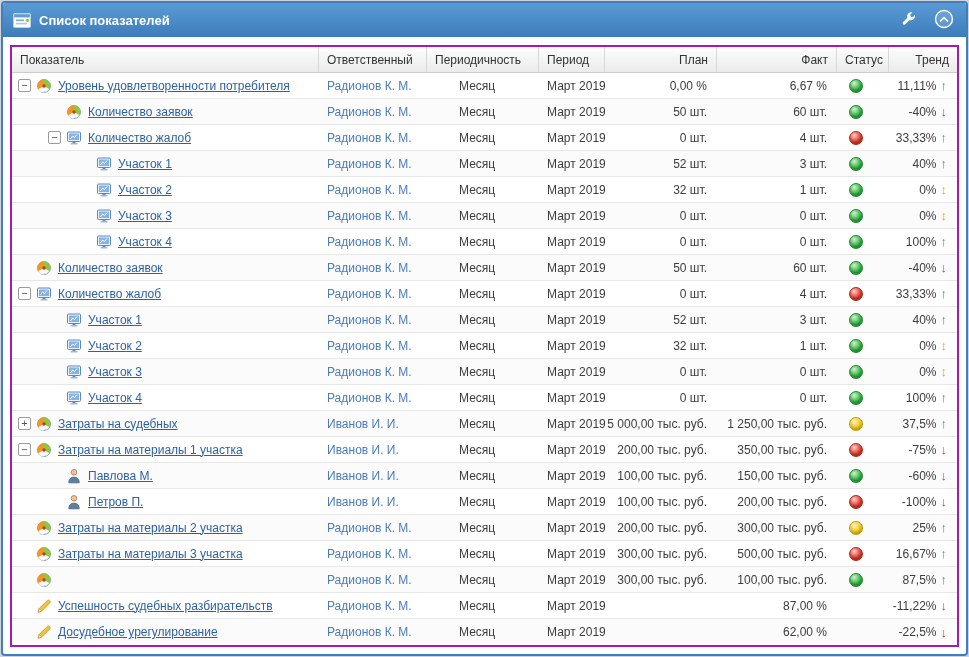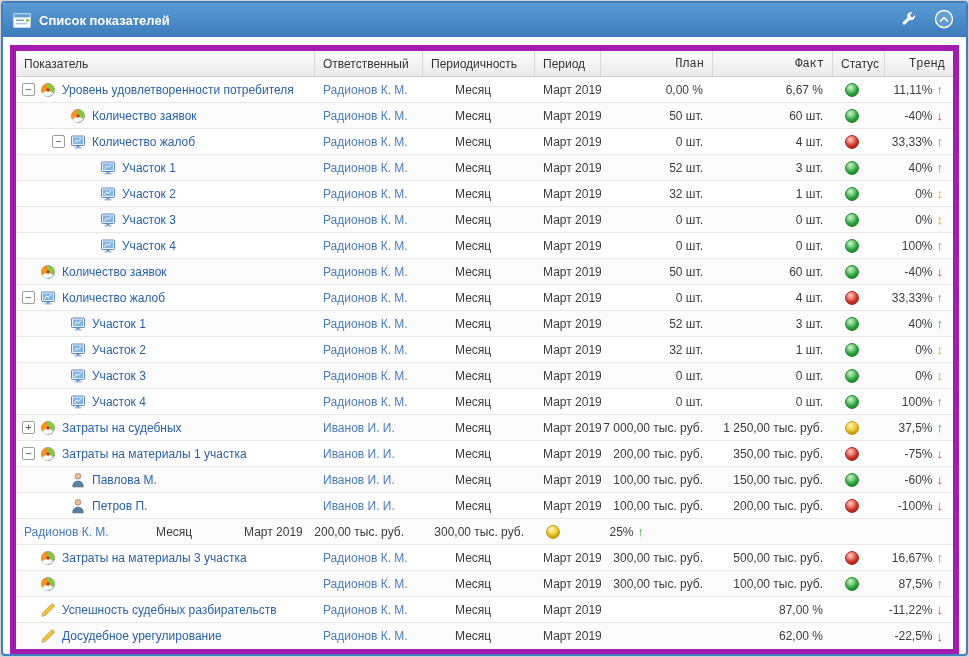--- a/index.html
+++ b/index.html
@@ -33,7 +33,7 @@
   }
   
   .table-wrap { flex: 1; padding: 8px 7px 6px 7px; overflow: hidden; }
-  .grid { border: 6px solid #a21caf; background: #c4b5fd; }
+  .grid { border: 2px solid #a21caf; background: #c4b5fd; }
   .thead {
     display: flex; height: 26px;
     background: linear-gradient(#fdfdfd, #ebebeb);

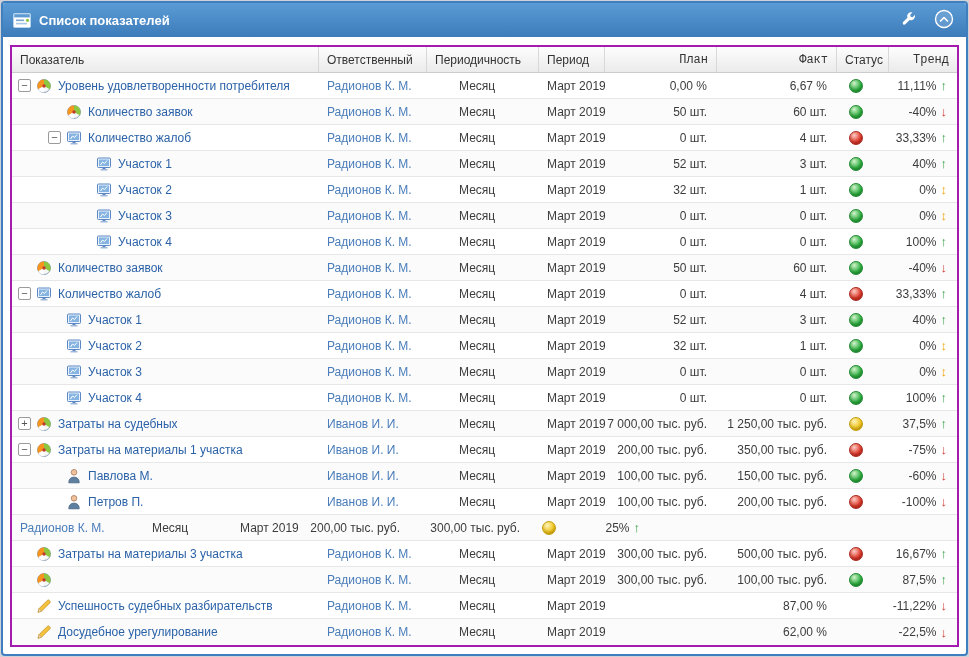--- a/index.html
+++ b/index.html
@@ -48,7 +48,7 @@
     cursor: pointer;
   }
   .th:last-child { border-right: none; }
-  .th.right { justify-content: flex-end; font-family: Liberation Mono, monospace; }
+  .th.right { justify-content: flex-end; }
   .tr {
     display: flex; height: 26px; align-items: center;
     border-bottom: 1px solid #e7e7e7;

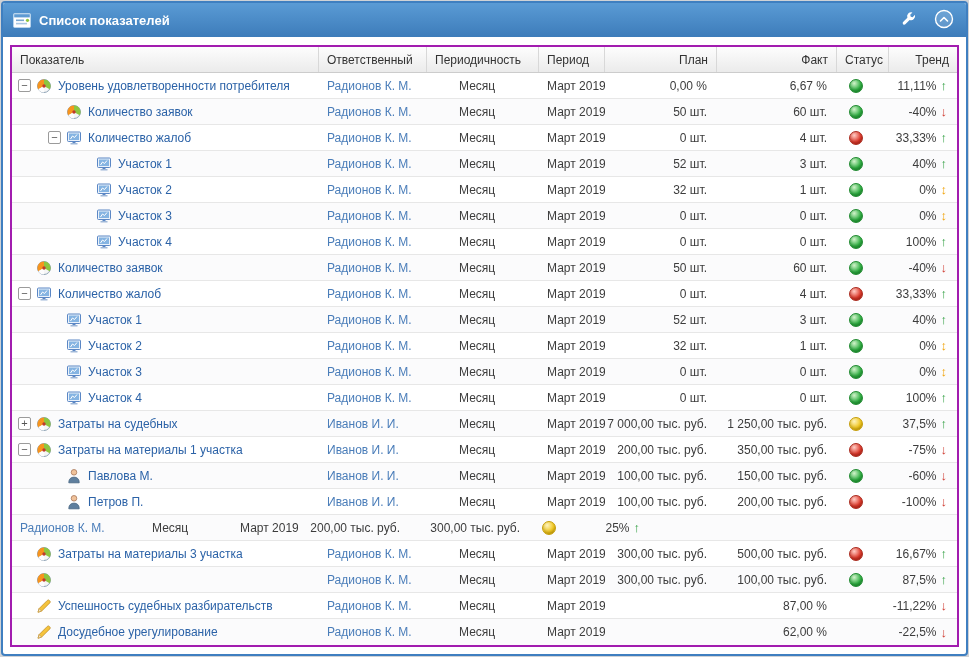--- a/index.html
+++ b/index.html
@@ -88,7 +88,7 @@
   }
   .expander-spacer { flex: none; width: 13px; margin-right: 5px; }
   .row-icon { flex: none; width: 16px; height: 16px; margin-right: 6px; display: flex; align-items: center; }
-  .ind-label { color: #2b62a7; cursor: pointer; overflow: hidden; text-overflow: ellipsis; }
+  .ind-label { color: #2b62a7; cursor: pointer; overflow: hidden; text-overflow: ellipsis; text-decoration: underline; }
   .resp-link { color: #4a7db9; cursor: pointer; }
   
   .status-dot { width: 14px; height: 14px; border-radius: 50%; box-shadow: inset 0 -2px 3px rgba(0,0,0,0.18); }

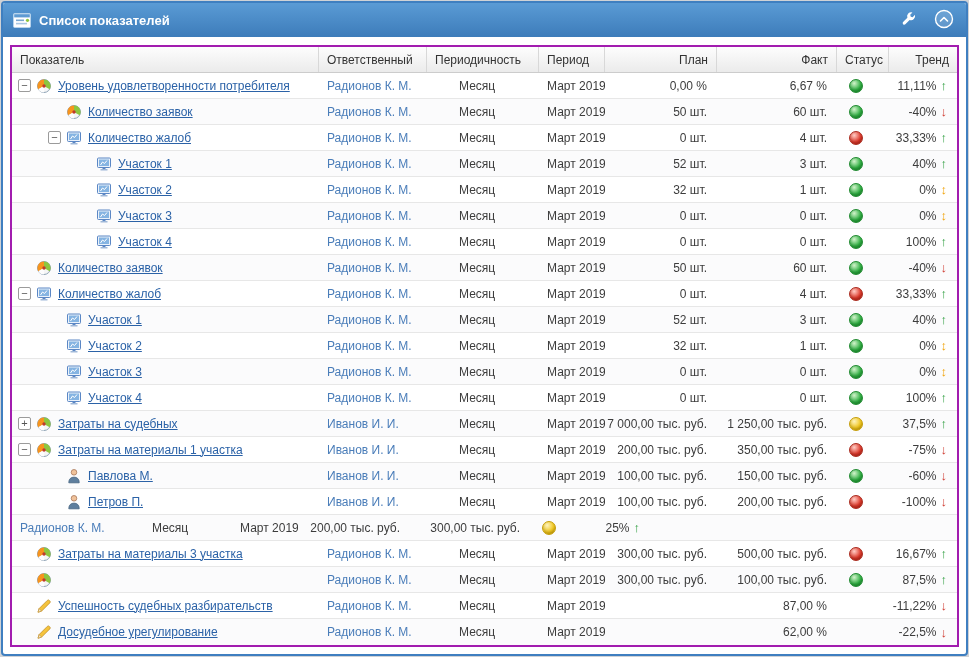--- a/index.html
+++ b/index.html
@@ -552,7 +552,7 @@
             </div>
             <div class="td col-periodicity">Месяц</div>
             <div class="td col-period">Март 2019</div>
-            <div class="td col-plan right">7 000,00 тыс. руб.</div>
+            <div class="td col-plan right">5 000,00 тыс. руб.</div>
             <div class="td col-fact right">1 250,00 тыс. руб.</div>
             <div class="td col-status">
               <span class="status-dot status-yellow"></span>

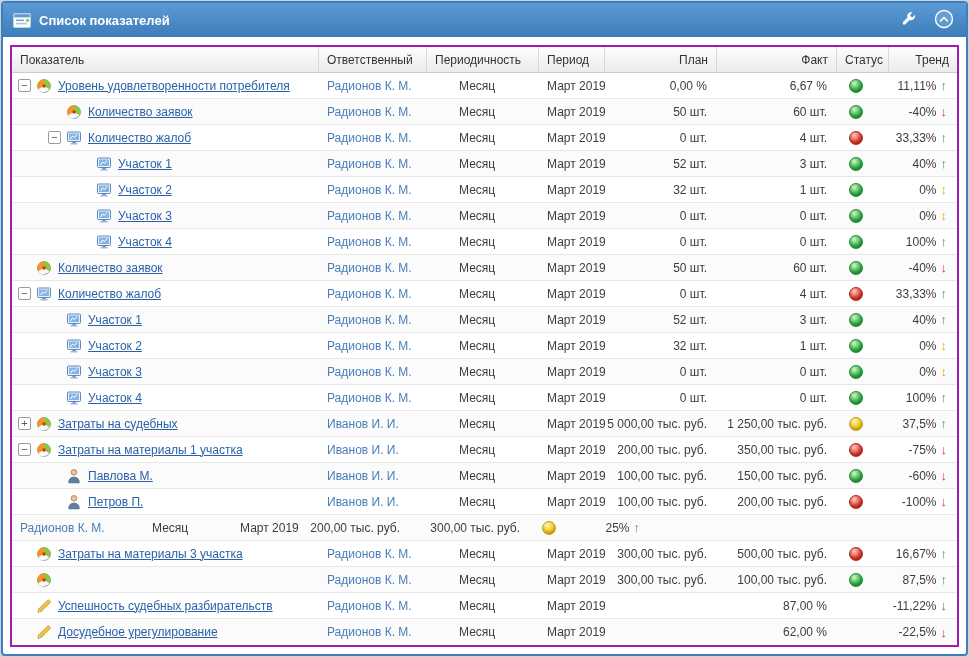--- a/index.html
+++ b/index.html
@@ -647,6 +647,20 @@
             </div>
           </div>
           <div class="tr alt">
+            <div class="td col-indicator">
+              <span class="indent" style="width: 0px;"></span>
+              <span class="expander-spacer"></span>
+              <span class="row-icon">
+                <svg width="16" height="16" viewBox="0 0 16 16">
+                  <circle cx="8" cy="8" r="6.5" fill="#f6f6f6" stroke="#8fa3b5" stroke-width="1"></circle>
+                  <path d="M8 8 L8 1.5 A6.5 6.5 0 0 1 13.6 11.3 Z" fill="#8dc63f"></path>
+                  <path d="M8 8 L2.4 11.3 A6.5 6.5 0 0 1 8 1.5 Z" fill="#f7941d"></path>
+                  <path d="M8 8 L2.4 11.3 A6.5 6.5 0 0 0 8 14.5 Z" fill="#fdfdfd"></path>
+                  <circle cx="8" cy="8" r="1.7" fill="#c0392b"></circle>
+                </svg>
+              </span>
+              <span class="ind-label">Затраты на материалы 2 участка</span>
+            </div>
             <div class="td col-responsible">
               <span class="resp-link">Радионов К. М.</span>
             </div>

